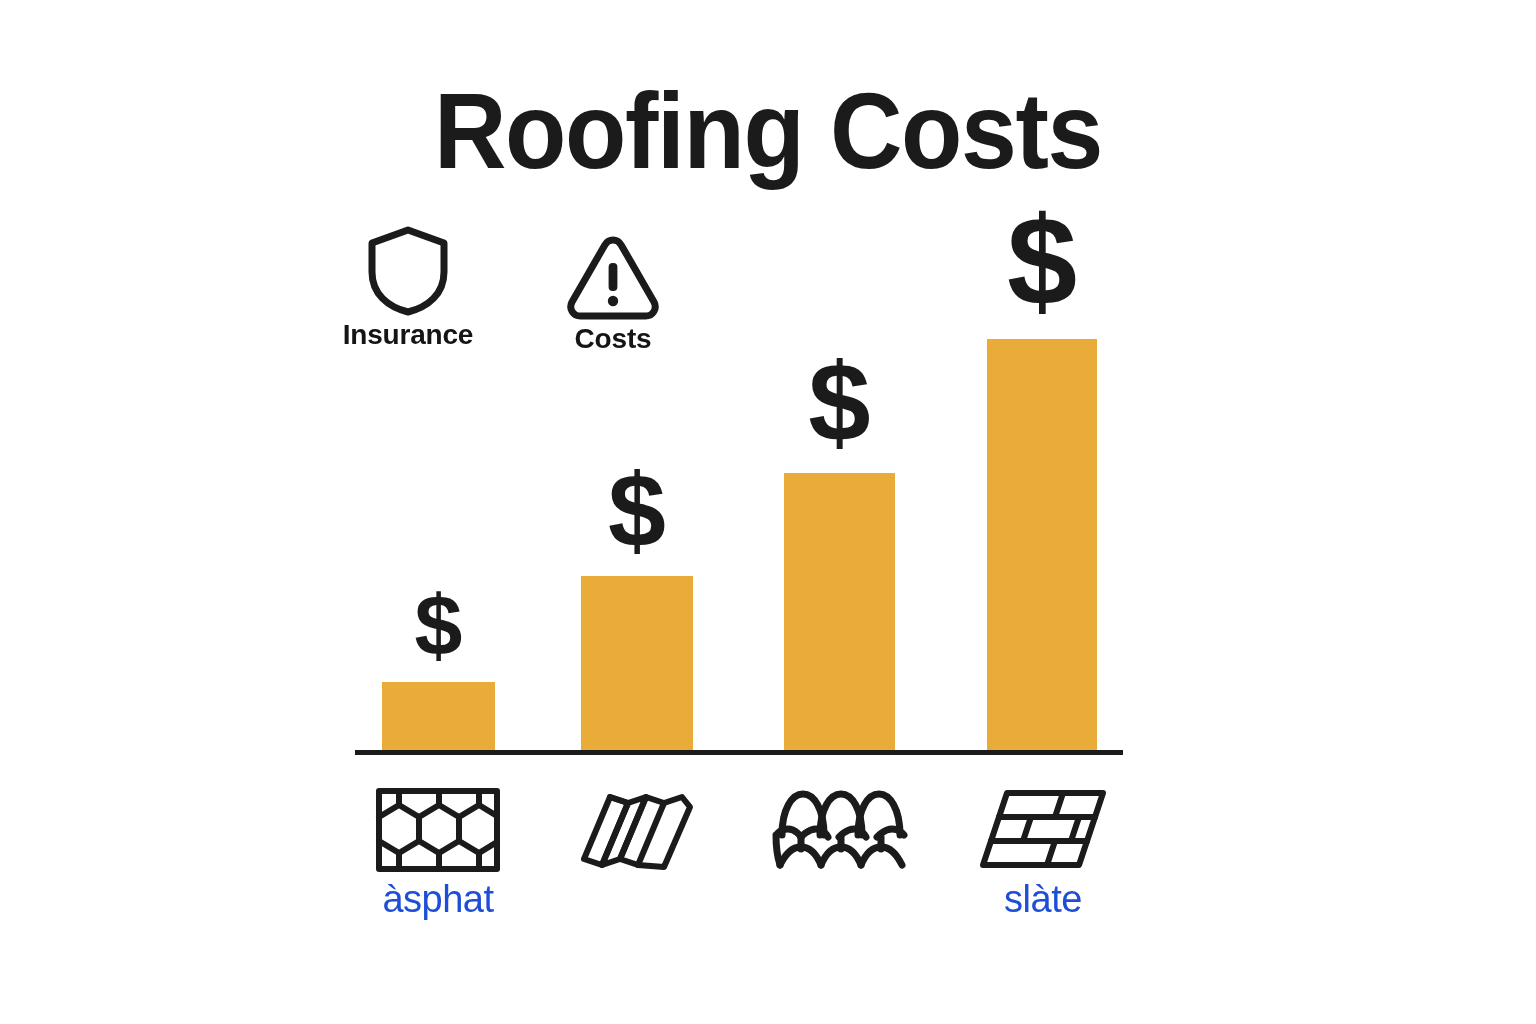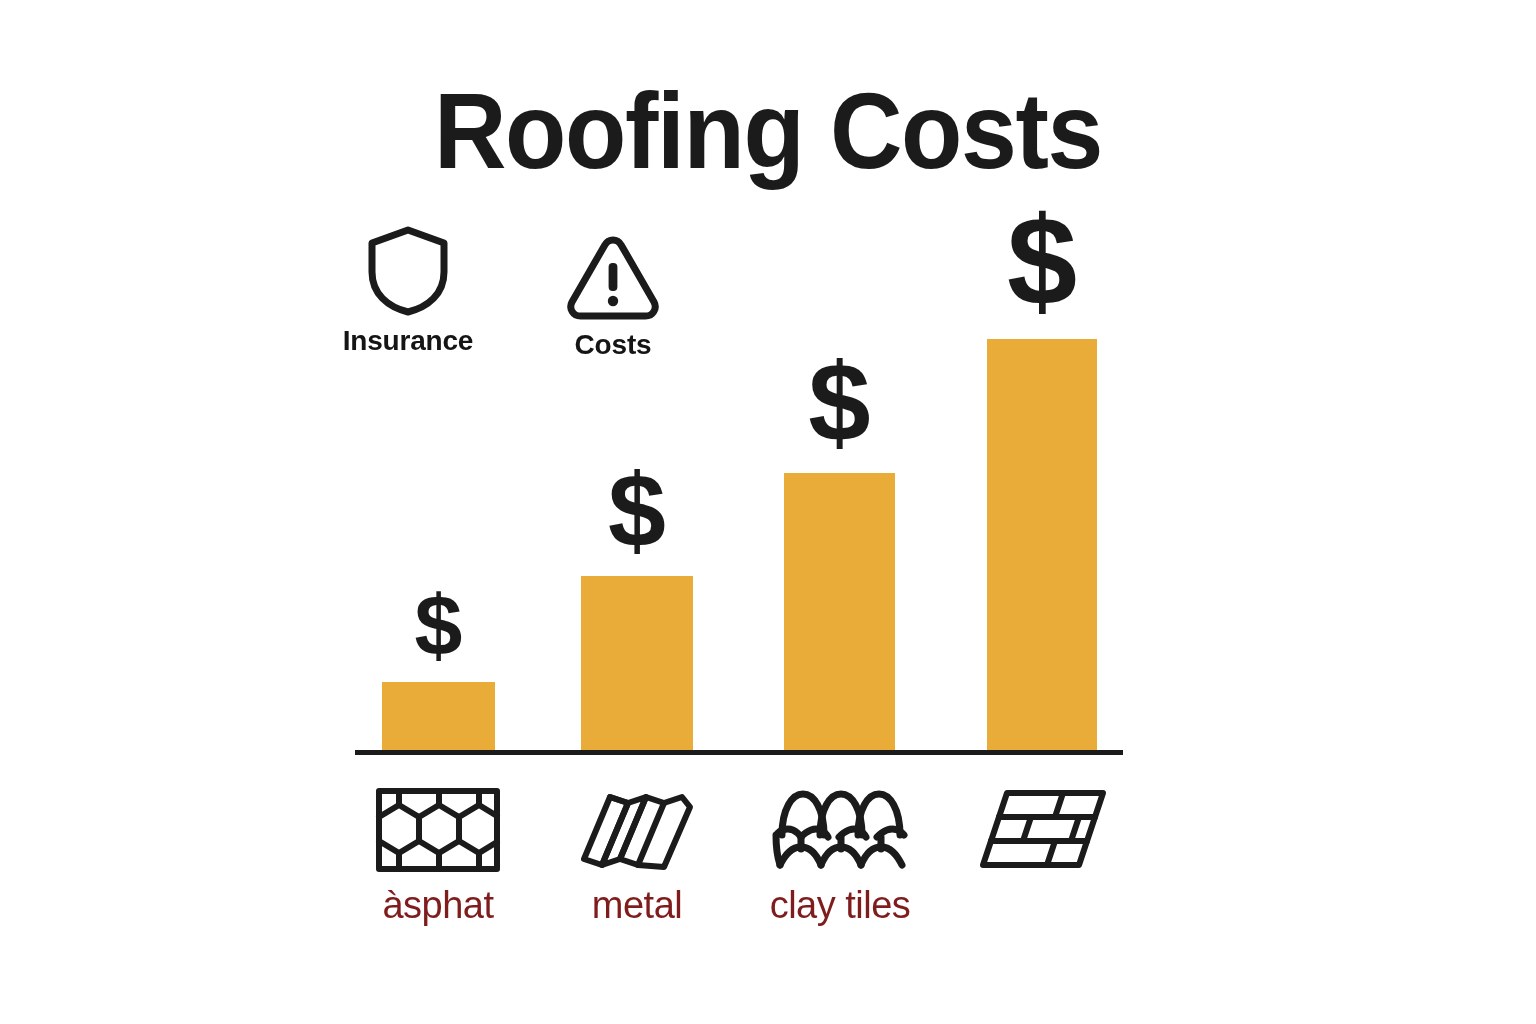--- a/index.html
+++ b/index.html
@@ -50,7 +50,7 @@
     justify-content: center;
   }
   .annotation .anno-label {
-    margin-top: 9px;
+    margin-top: 3px;
     font-size: 28px;
     font-weight: bold;
     letter-spacing: -0.2px;

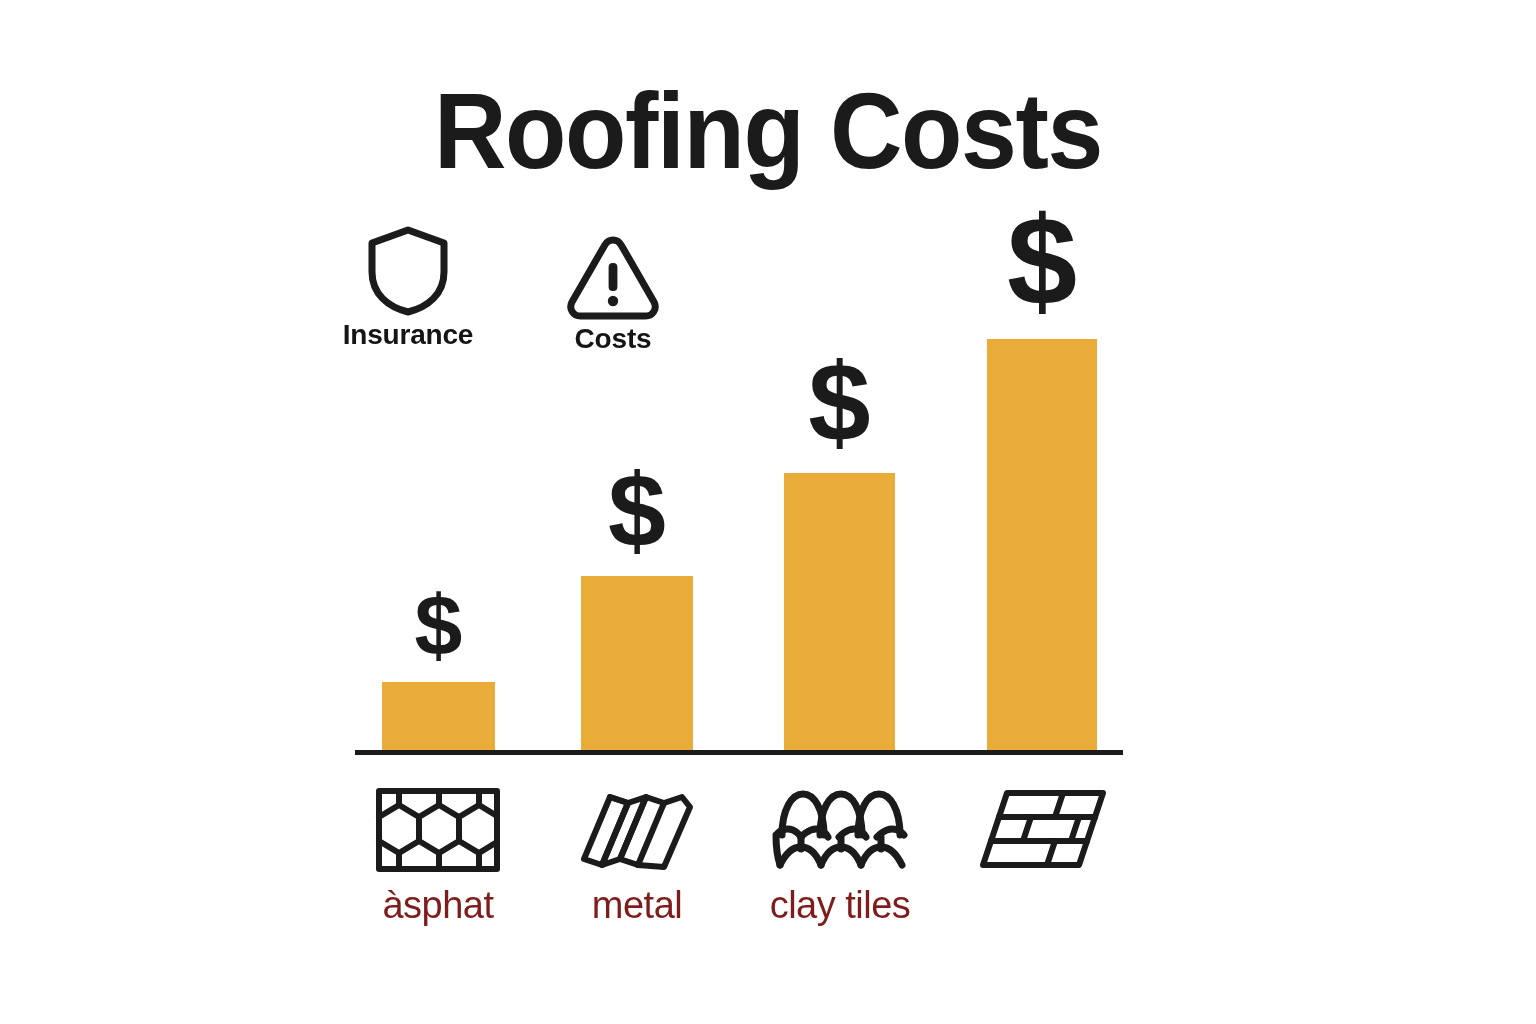--- a/index.html
+++ b/index.html
@@ -102,11 +102,10 @@
     justify-content: center;
   }
   .category .cat-label {
-    margin-top: 6px;
     font-size: 38px;
     line-height: 1.12;
     letter-spacing: -0.5px;
-    color: #7f1d1d;
+    color: #1d4ed8;
   }
   #cat-0 { left: 333px; top: 782px; }
   #cat-1 { left: 532px; top: 782px; }

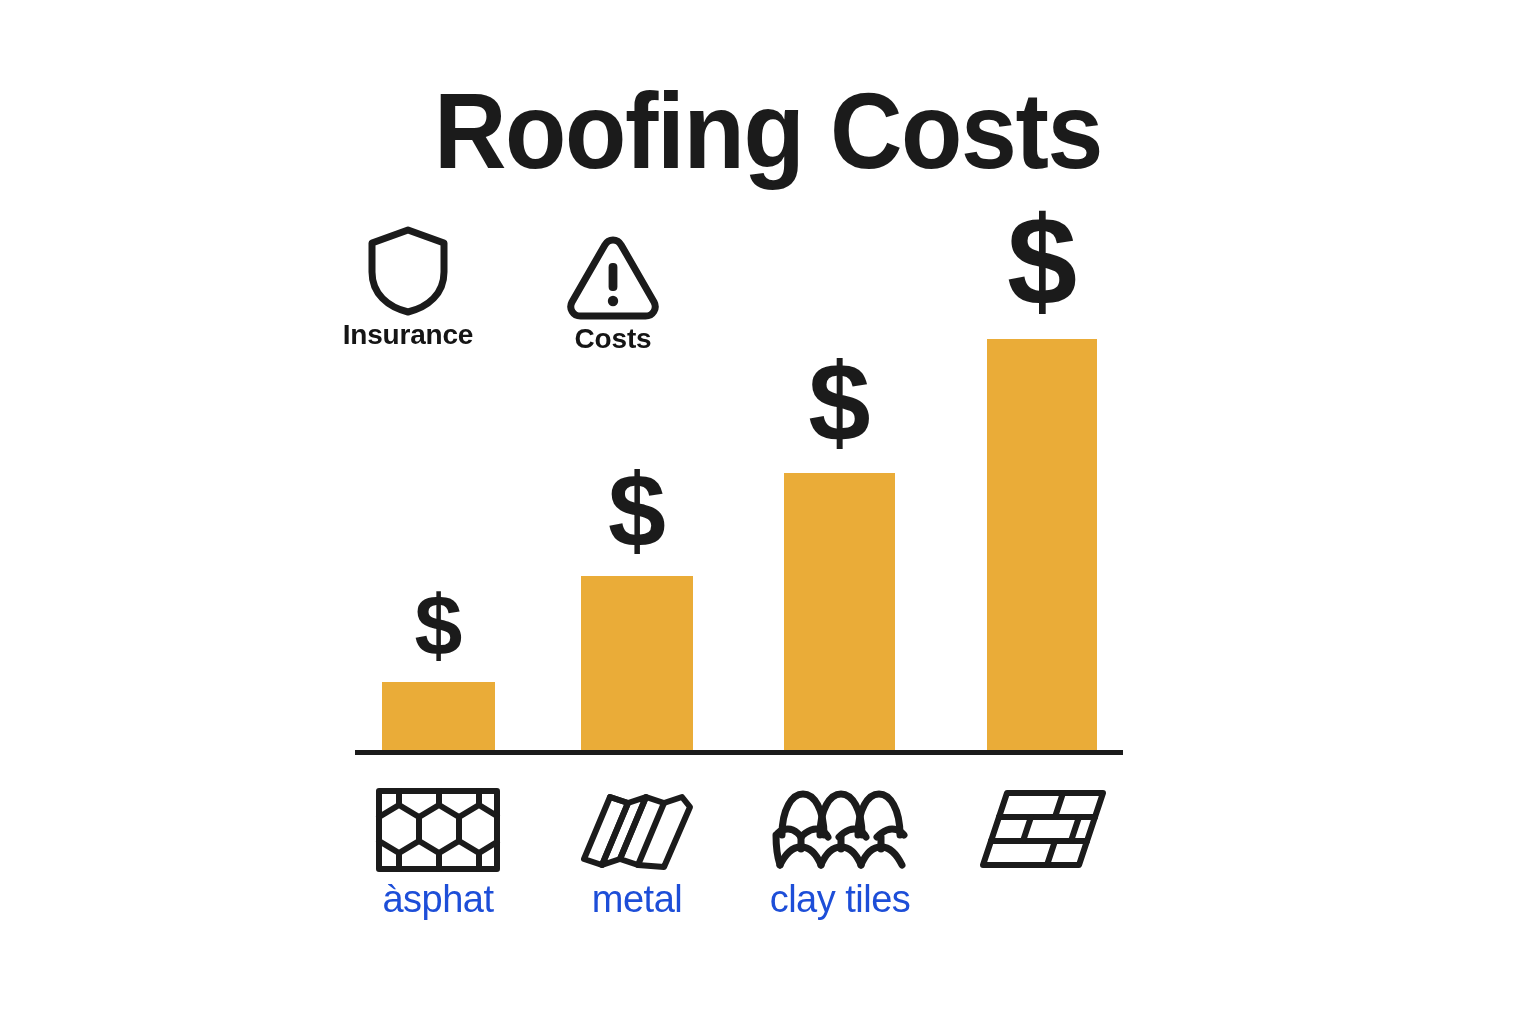--- a/index.html
+++ b/index.html
@@ -194,9 +194,6 @@
           <path d="M88 16 L106 10 L114 20 L88 80 L62 78"></path>
         </g>
       </svg>
-    </div>
-    <div class="cat-label">
-      <div>metal</div>
     </div>
   </div>
 

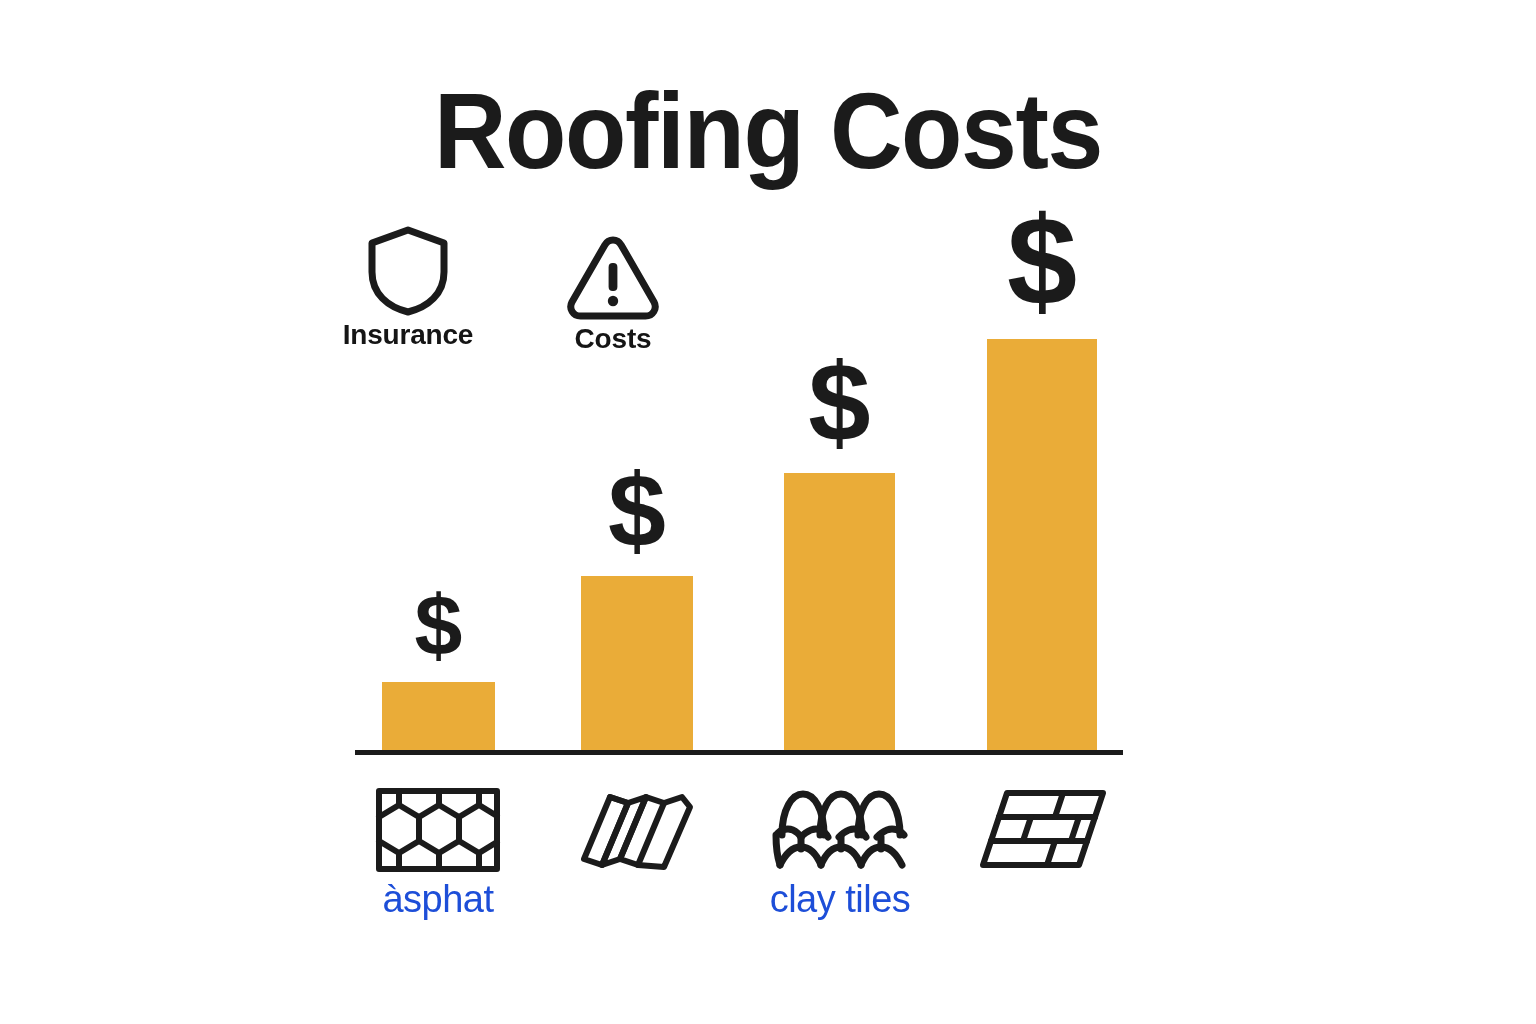--- a/index.html
+++ b/index.html
@@ -218,9 +218,6 @@
         </g>
       </svg>
     </div>
-    <div class="cat-label">
-      <div>clay tiles</div>
-    </div>
   </div>
 
   <div class="category" id="cat-3">

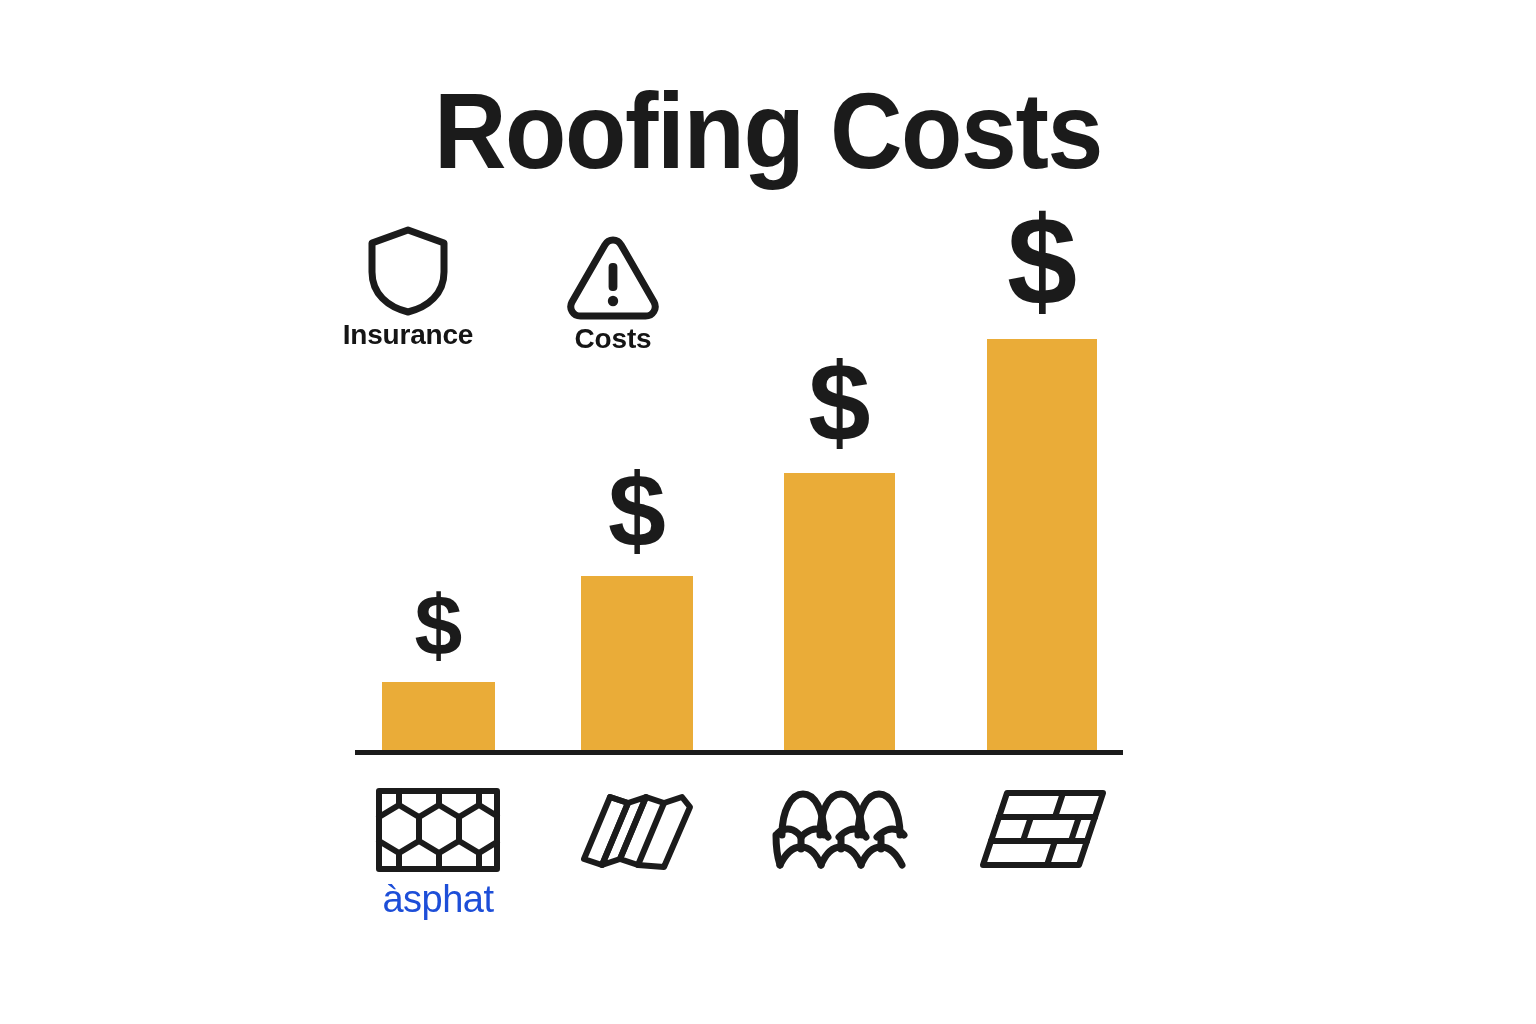--- a/index.html
+++ b/index.html
@@ -234,6 +234,9 @@
         </g>
       </svg>
     </div>
+    <div class="cat-label">
+      <div>slàte</div>
+    </div>
   </div>
 
 </div>

